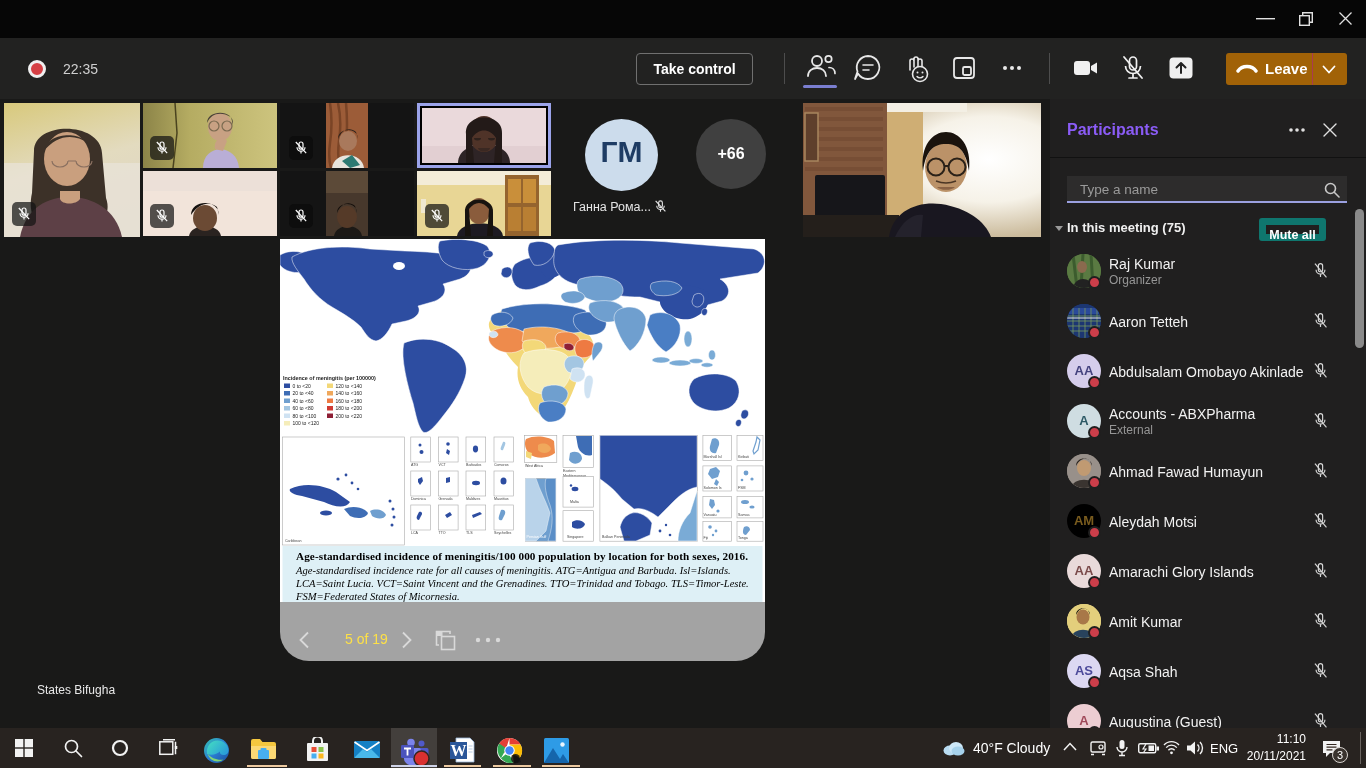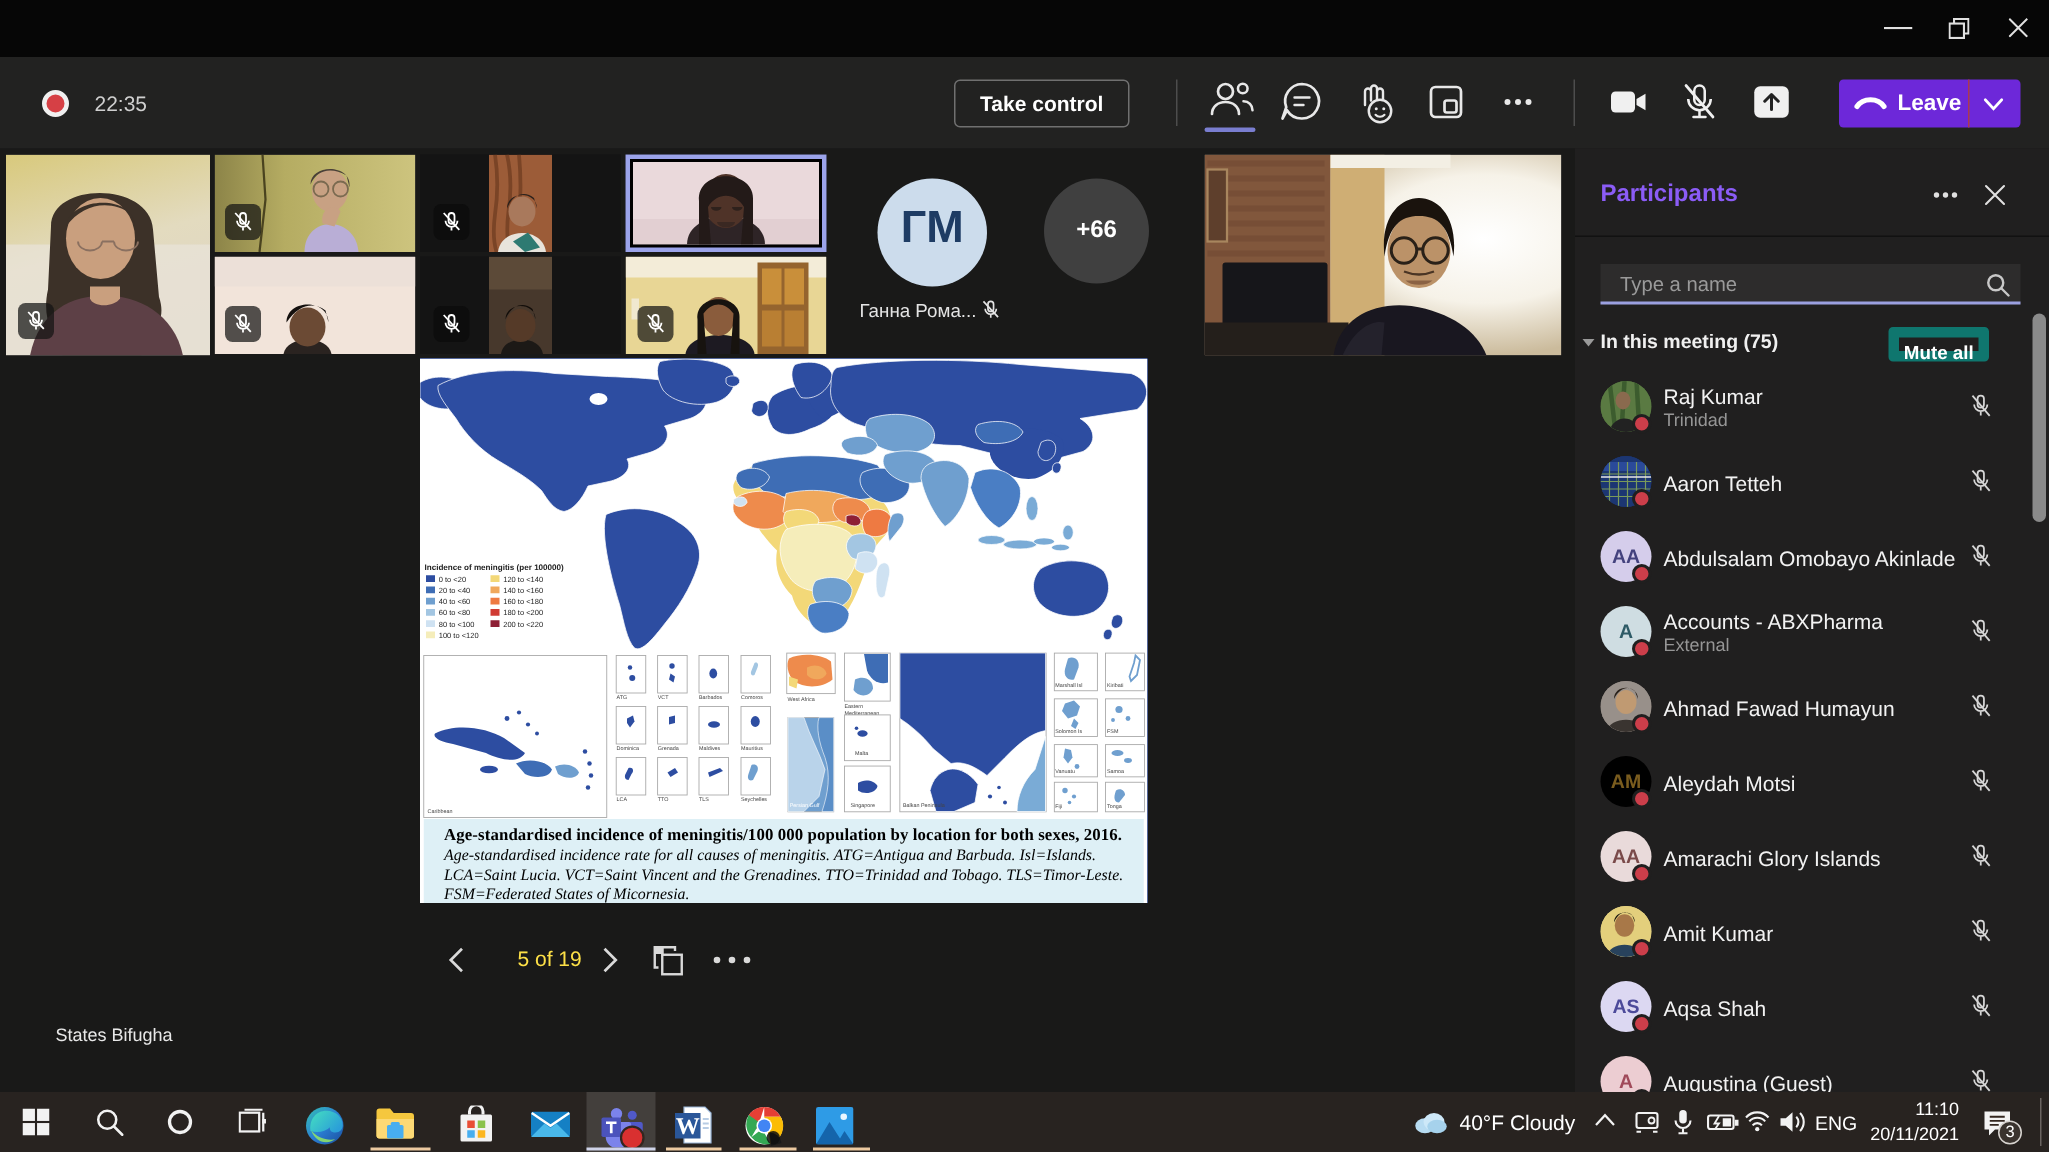--- a/index.html
+++ b/index.html
@@ -24,7 +24,7 @@
   .tdiv { position:absolute; top:53px; width:1px; height:31px; background:#4d4d4d; }
   .ticon { position:absolute; top:48px; width:40px; height:40px; }
   #leave { position:absolute; left:1226px; top:53px; width:121px; height:32px;
-    background:#6d28d9; border-radius:3px; }
+    background:#a16207; border-radius:3px; }
   #leave .txt { position:absolute; left:39px; top:7px; color:#fff; font-size:15px; font-weight:bold; }
   #leave .sep { position:absolute; left:86px; top:0; width:1px; height:32px; background:#a93a50; }
 

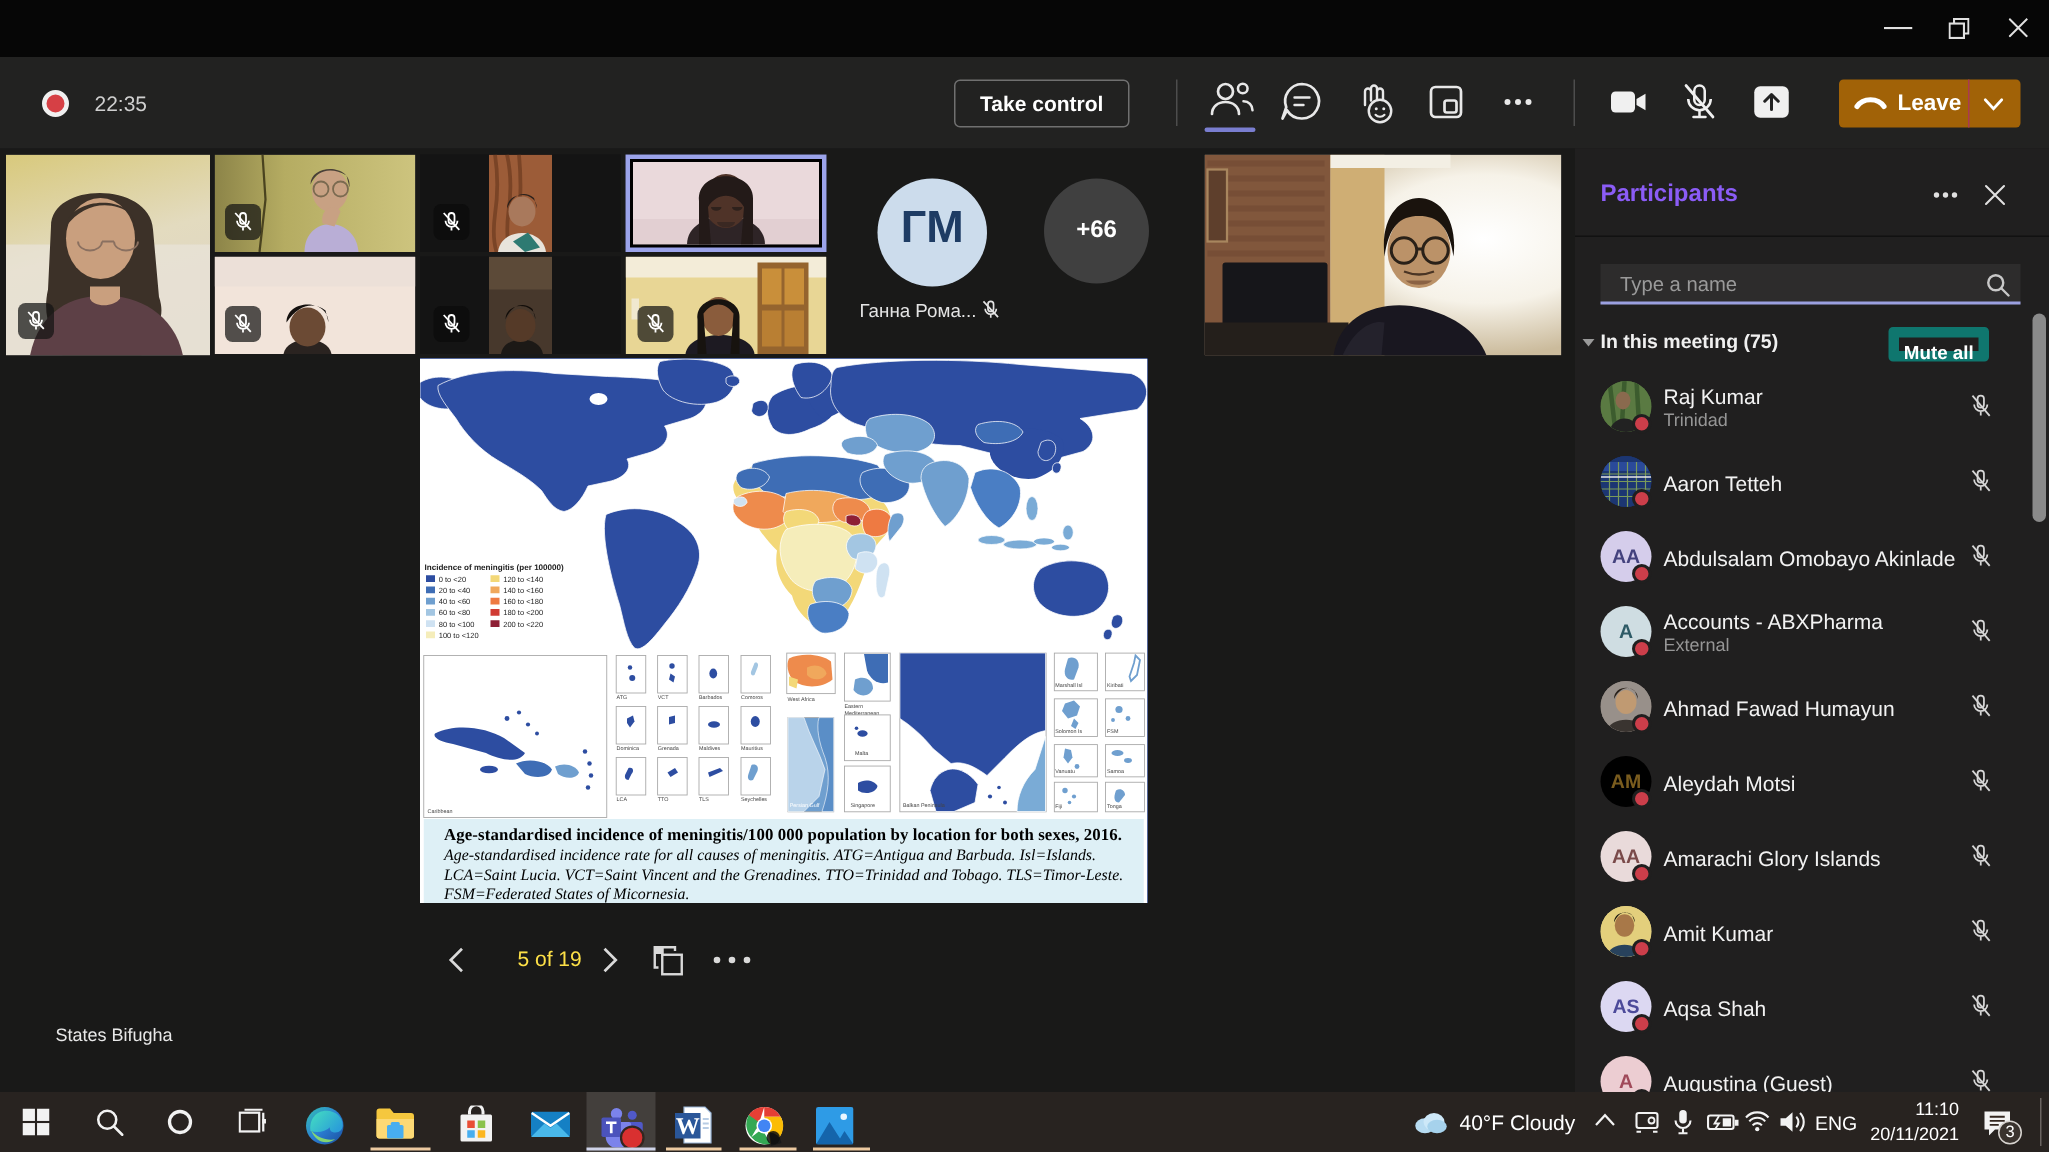--- a/index.html
+++ b/index.html
@@ -638,7 +638,7 @@
         </div>
         <div class="pdot"></div>
         <div class="pname" style="top:6px;">Raj Kumar</div>
-        <div class="psub" style="top:23px;">Trinidad</div>
+        <div class="psub" style="top:23px;">Organizer</div>
         <svg class="pmicico" style="position:absolute; left:262px; top:12px;" width="17" height="17" viewBox="0 0 20 20">
           <rect x="7.5" y="2" width="5" height="9.5" rx="2.5" fill="none" stroke="#d6d6d6" stroke-width="1.4"></rect>
           <path d="M4.8 9 a5.2 5.2 0 0 0 10.4 0 M10 14.5 v3.2" fill="none" stroke="#d6d6d6" stroke-width="1.4"></path>

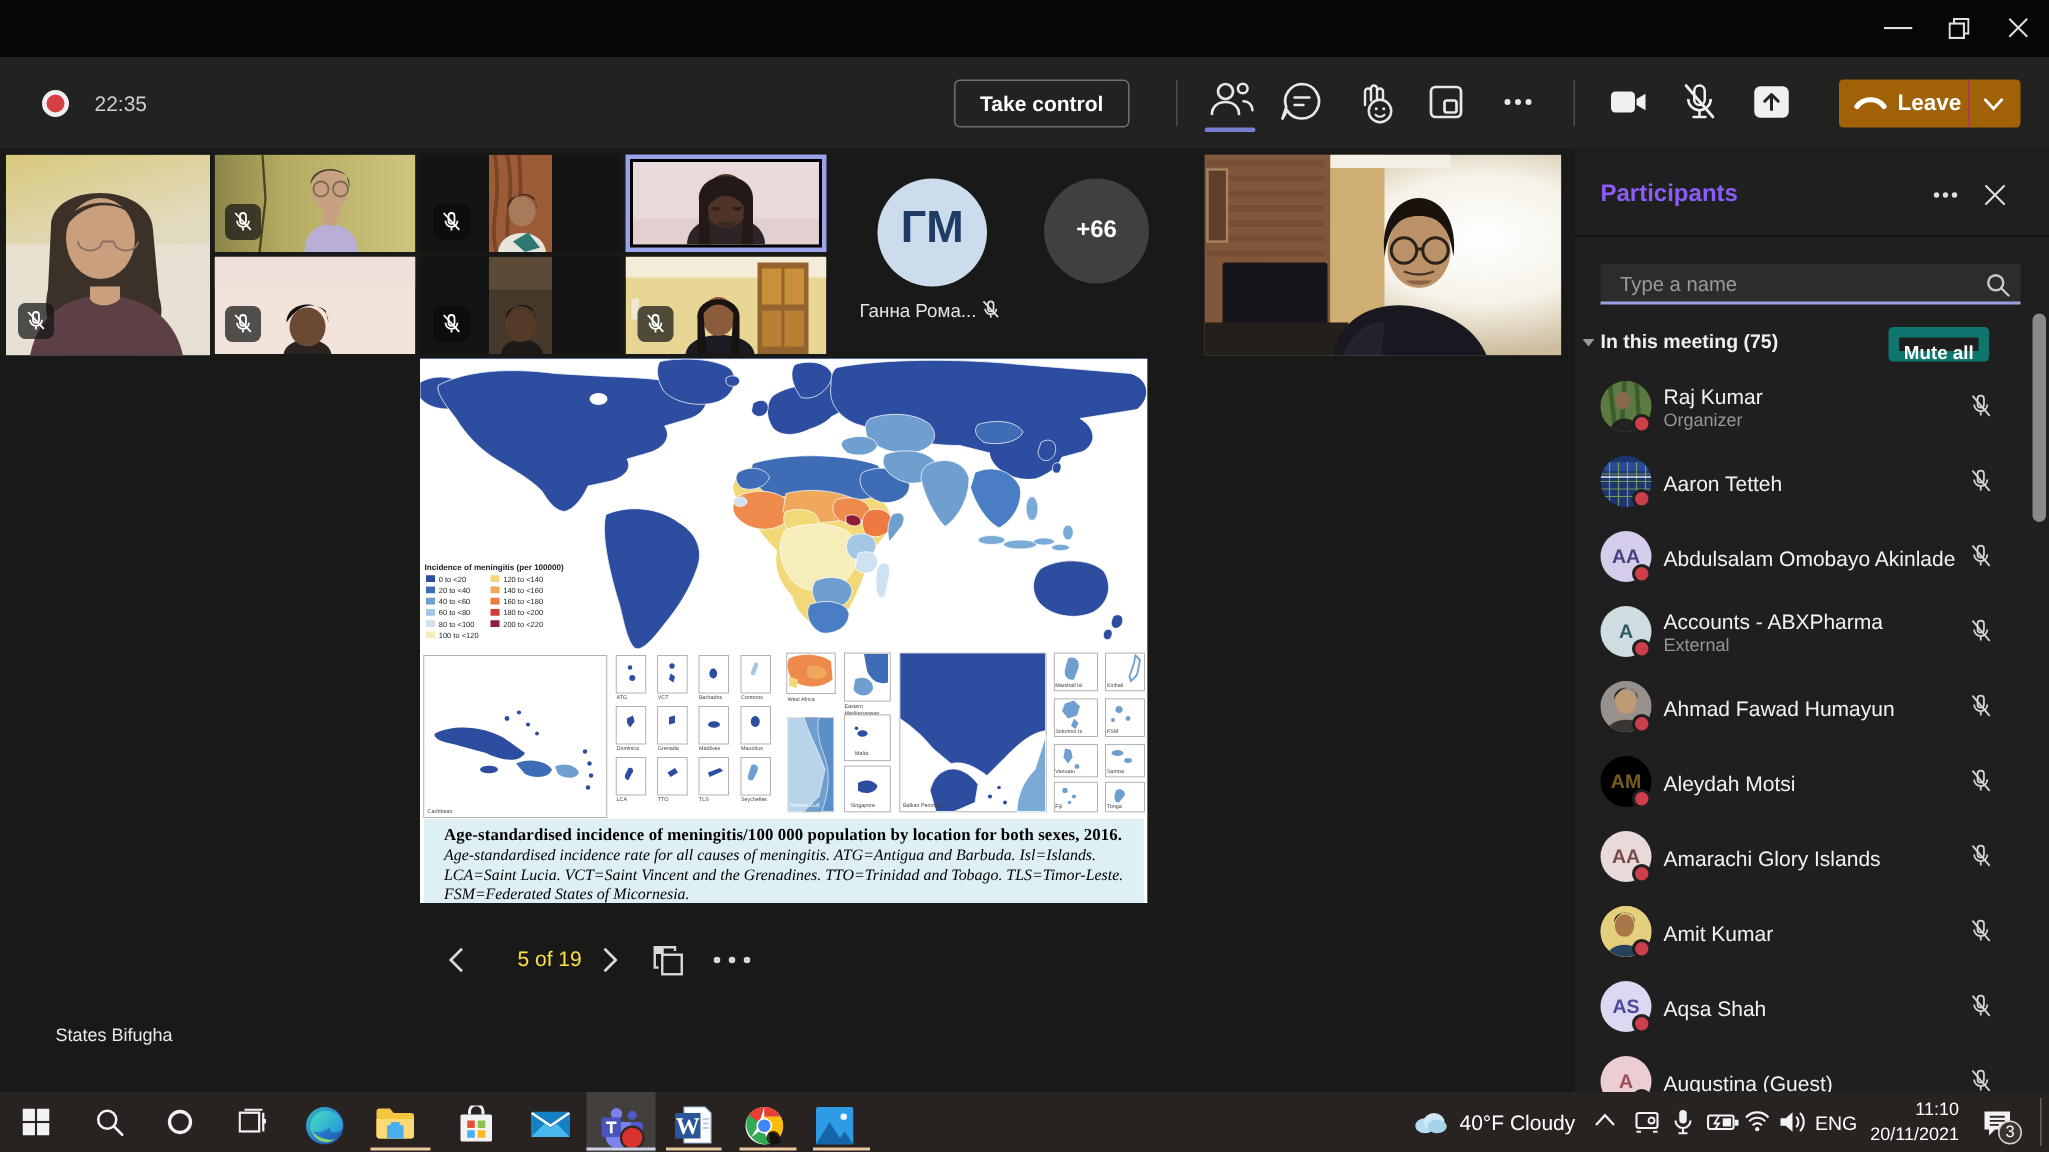--- a/index.html
+++ b/index.html
@@ -36,7 +36,7 @@
 
   
   #stage { position:absolute; left:0; top:238px; width:1050px; height:490px; background:#191918; }
-  #slide { position:absolute; left:280px; top:1px; width:485px; height:363px; background:#1d4ed8; }
+  #slide { position:absolute; left:280px; top:1px; width:485px; height:422px; background:#a3a3a3;border-radius:29px; }
   #navrow { position:absolute; left:290px; top:389px; width:260px; height:28px; color:#d9d9d9; }
   #pageno { position:absolute; left:55px; top:4px; font-size:14px; color:#fde047; }
   #presenter { position:absolute; left:37px; top:445px; color:#e8e8e8; font-size:12px; }

